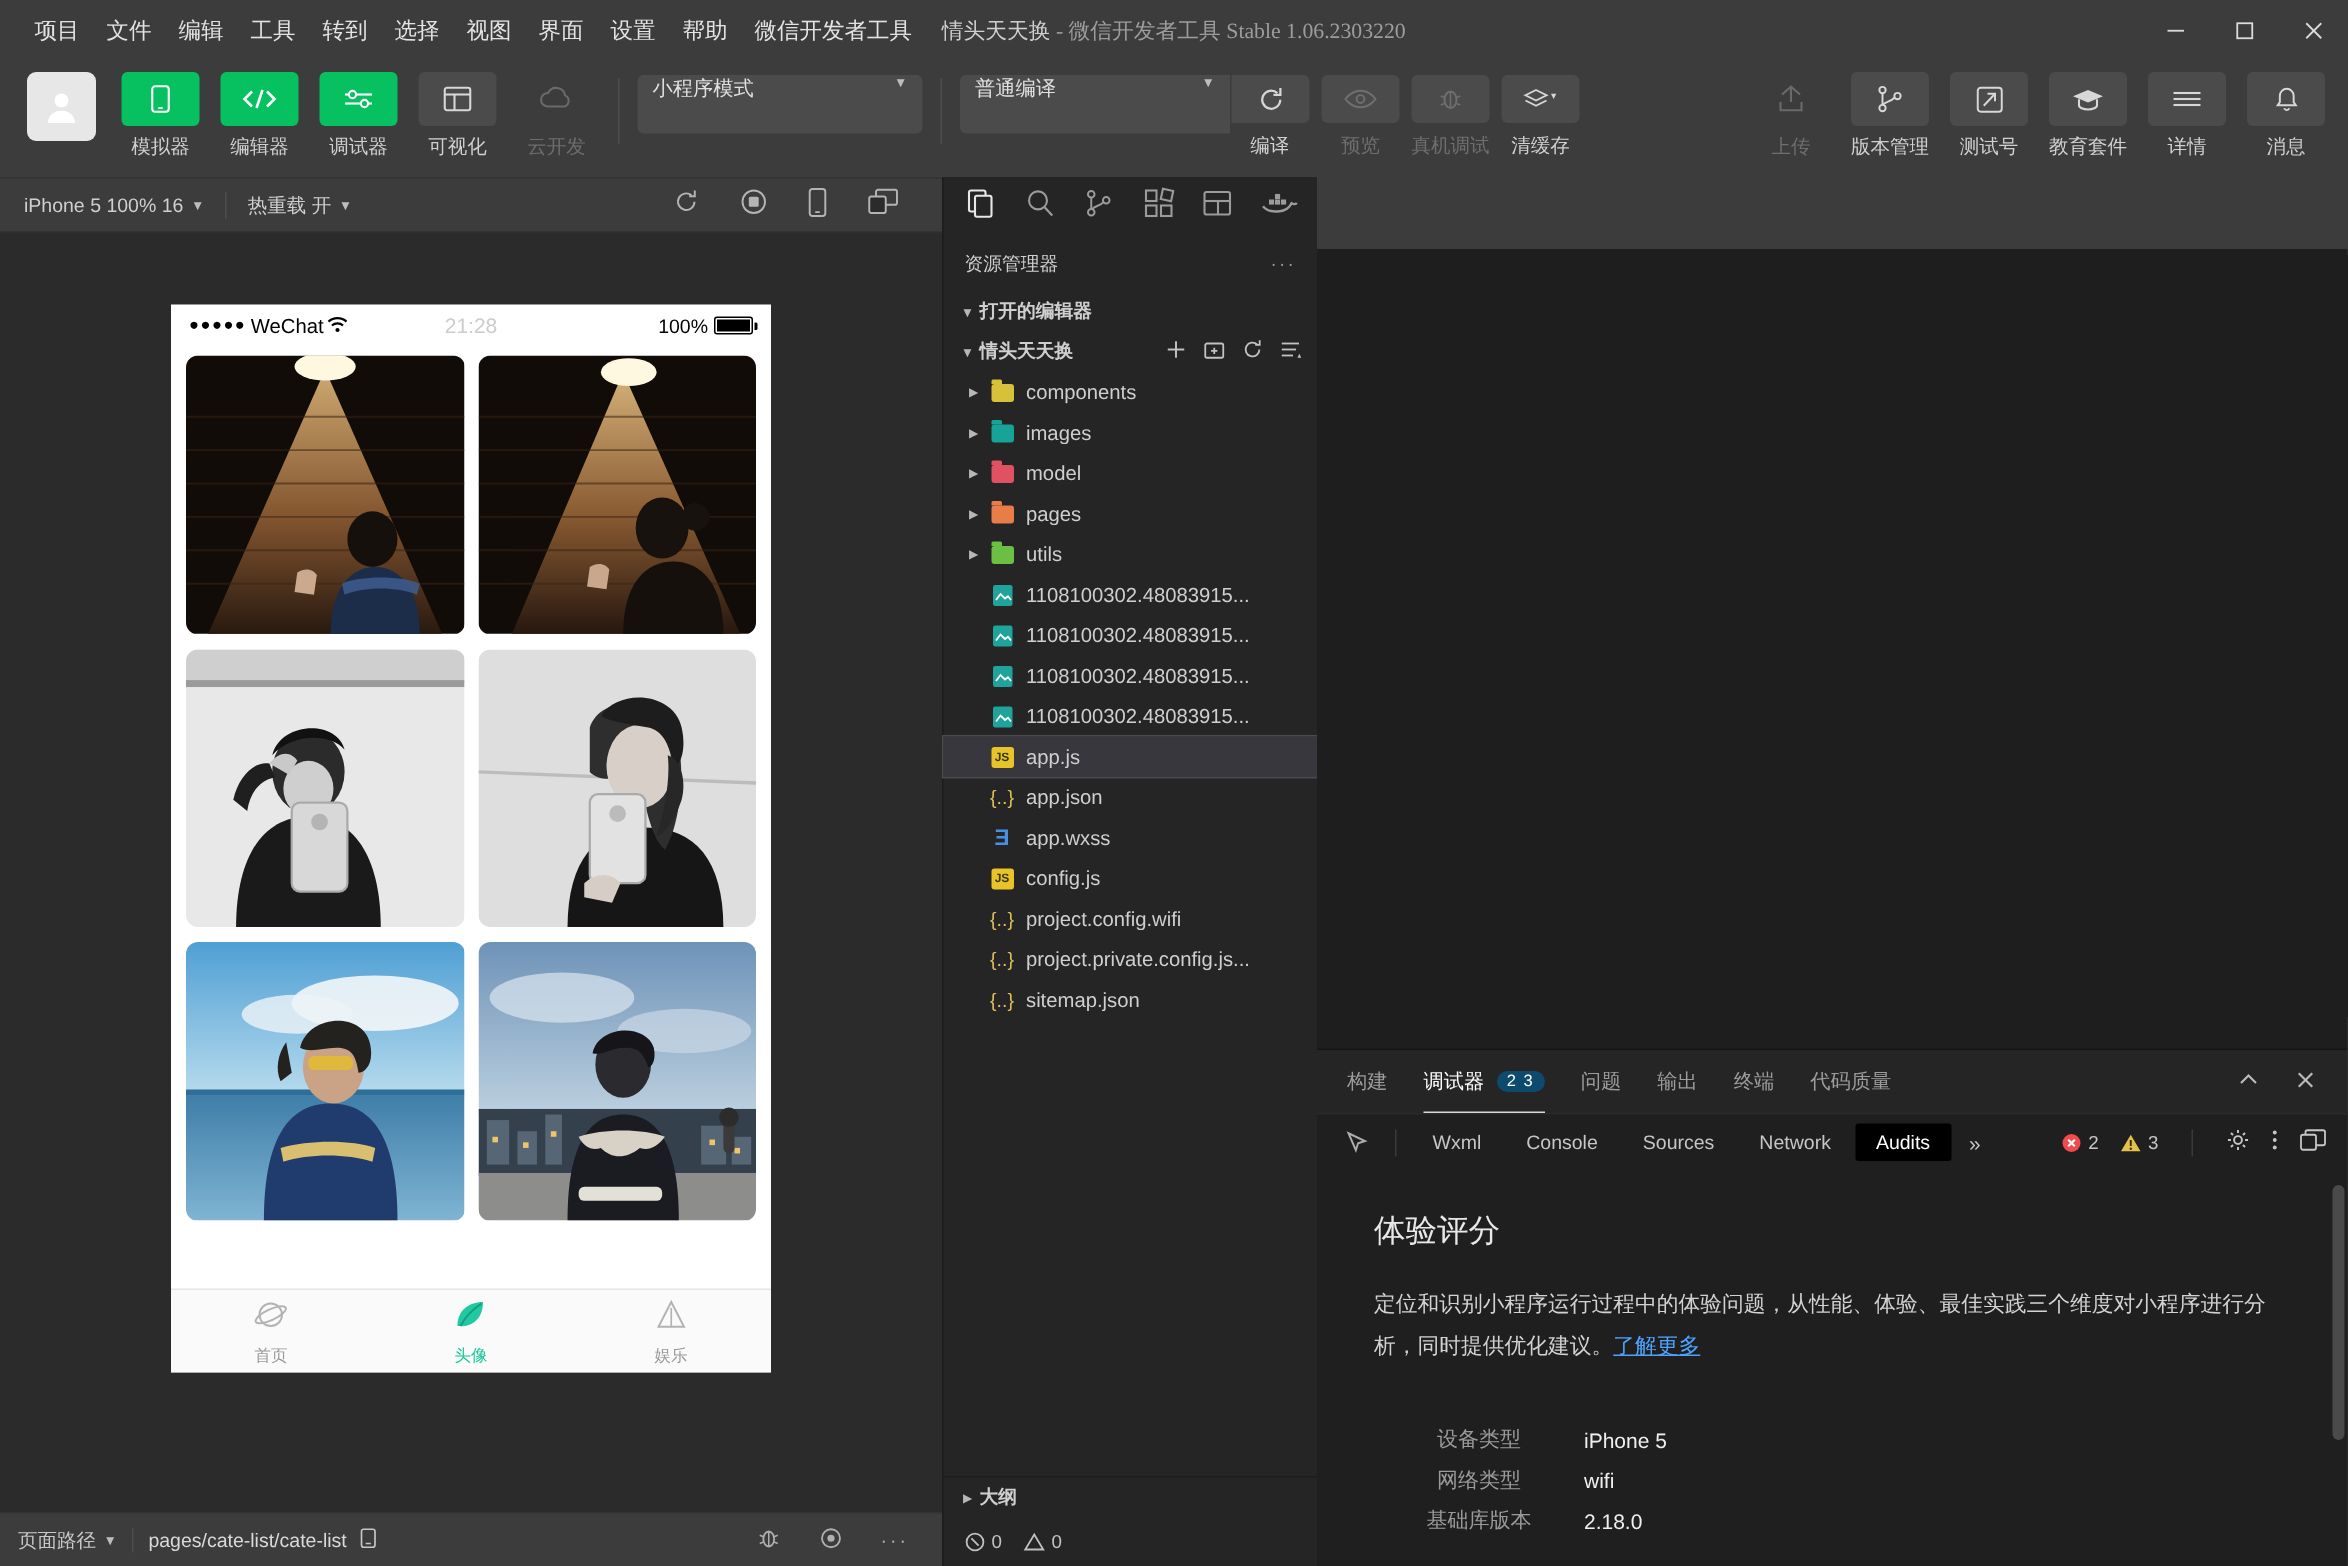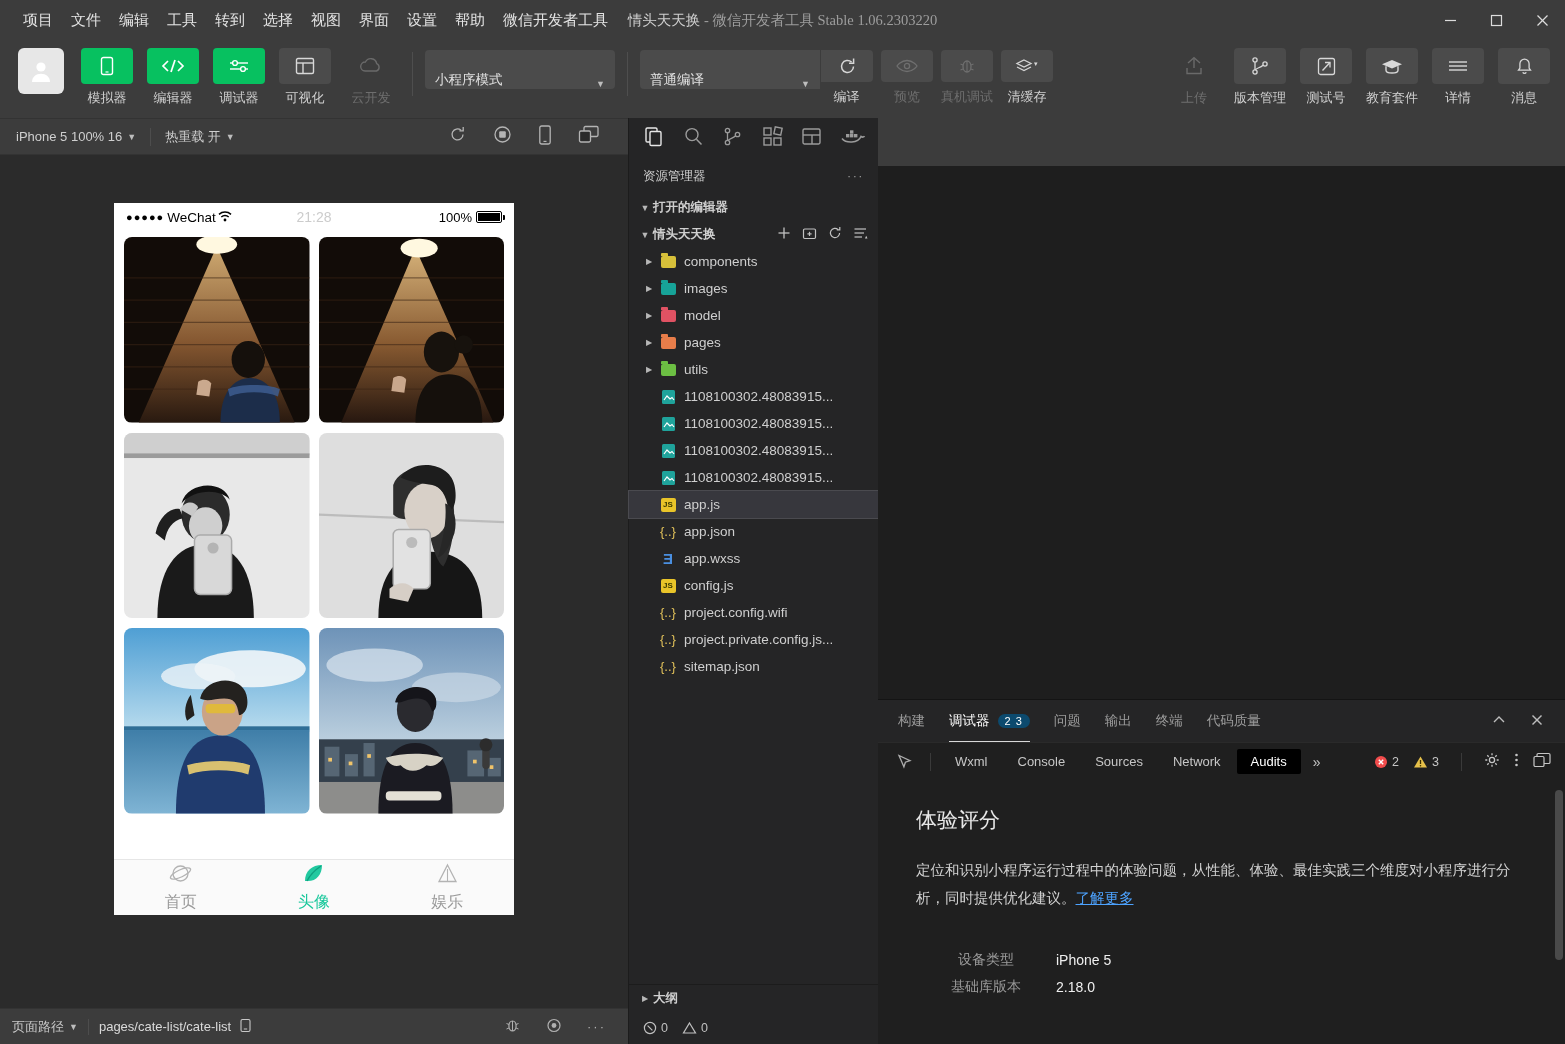--- a/index.html
+++ b/index.html
@@ -52,7 +52,7 @@
 
   .tb-select {
     height: 39px; min-width: 180px; background: #4b4b4b; border-radius: 4px;
-    display: flex; align-items: flex-end; padding: 0 10px; font-size: 13.5px; color: #e0e0e0;
+    display: flex; align-items: flex-start; padding: 0 10px; font-size: 13.5px; color: #e0e0e0;
     margin-top: 2px; justify-content: space-between;
   }
   .caret { font-size: 9px; color: #bdbdbd; }

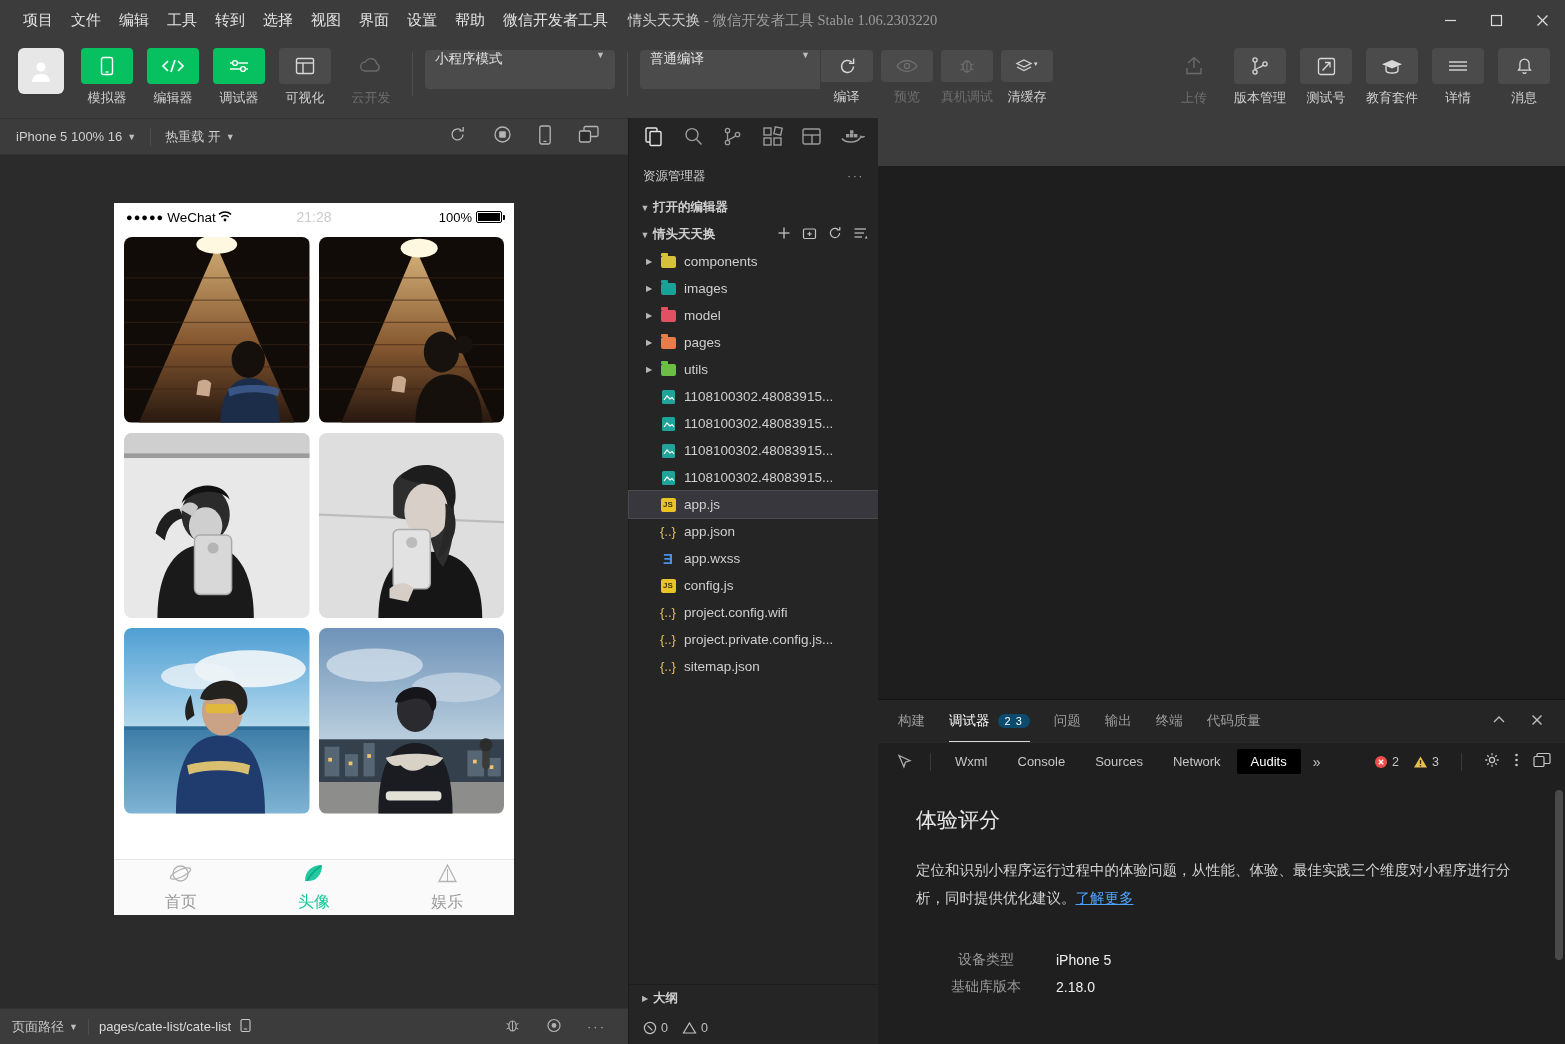--- a/index.html
+++ b/index.html
@@ -115,7 +115,7 @@
 
   .tabbar { height: 56px; border-top: 1px solid #e6e6e6; display: flex; background: #fafafa; }
   .tab { flex: 1; display: flex; flex-direction: column; align-items: center; justify-content: center; gap: 3px; }
-  .tab .tlabel { font-size: 16px; color: #999; }
+  .tab .tlabel { font-size: 11px; color: #999; }
   .tab.active .tlabel { color: #16c79a; }
 
   .sim-status {

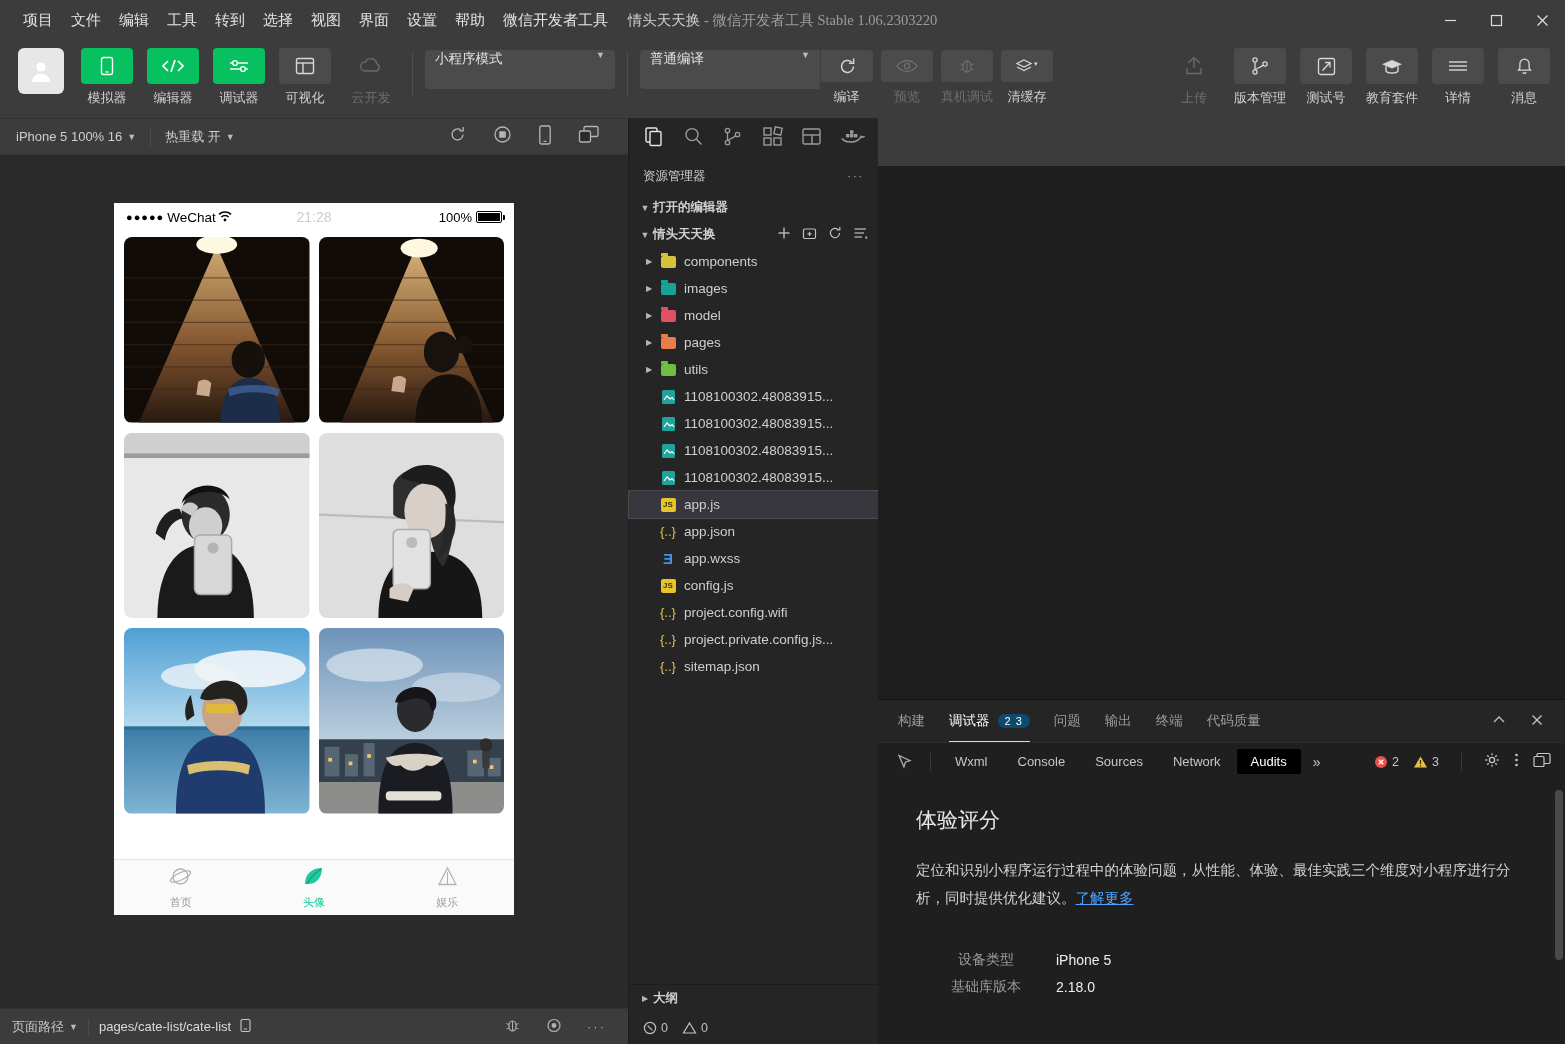--- a/index.html
+++ b/index.html
@@ -1034,6 +1034,10 @@
               <span class="au-v">iPhone 5</span>
             </div>
             <div class="au-tr">
+              <span class="au-k">网络类型</span>
+              <span class="au-v">wifi</span>
+            </div>
+            <div class="au-tr">
               <span class="au-k">基础库版本</span>
               <span class="au-v">2.18.0</span>
             </div>

